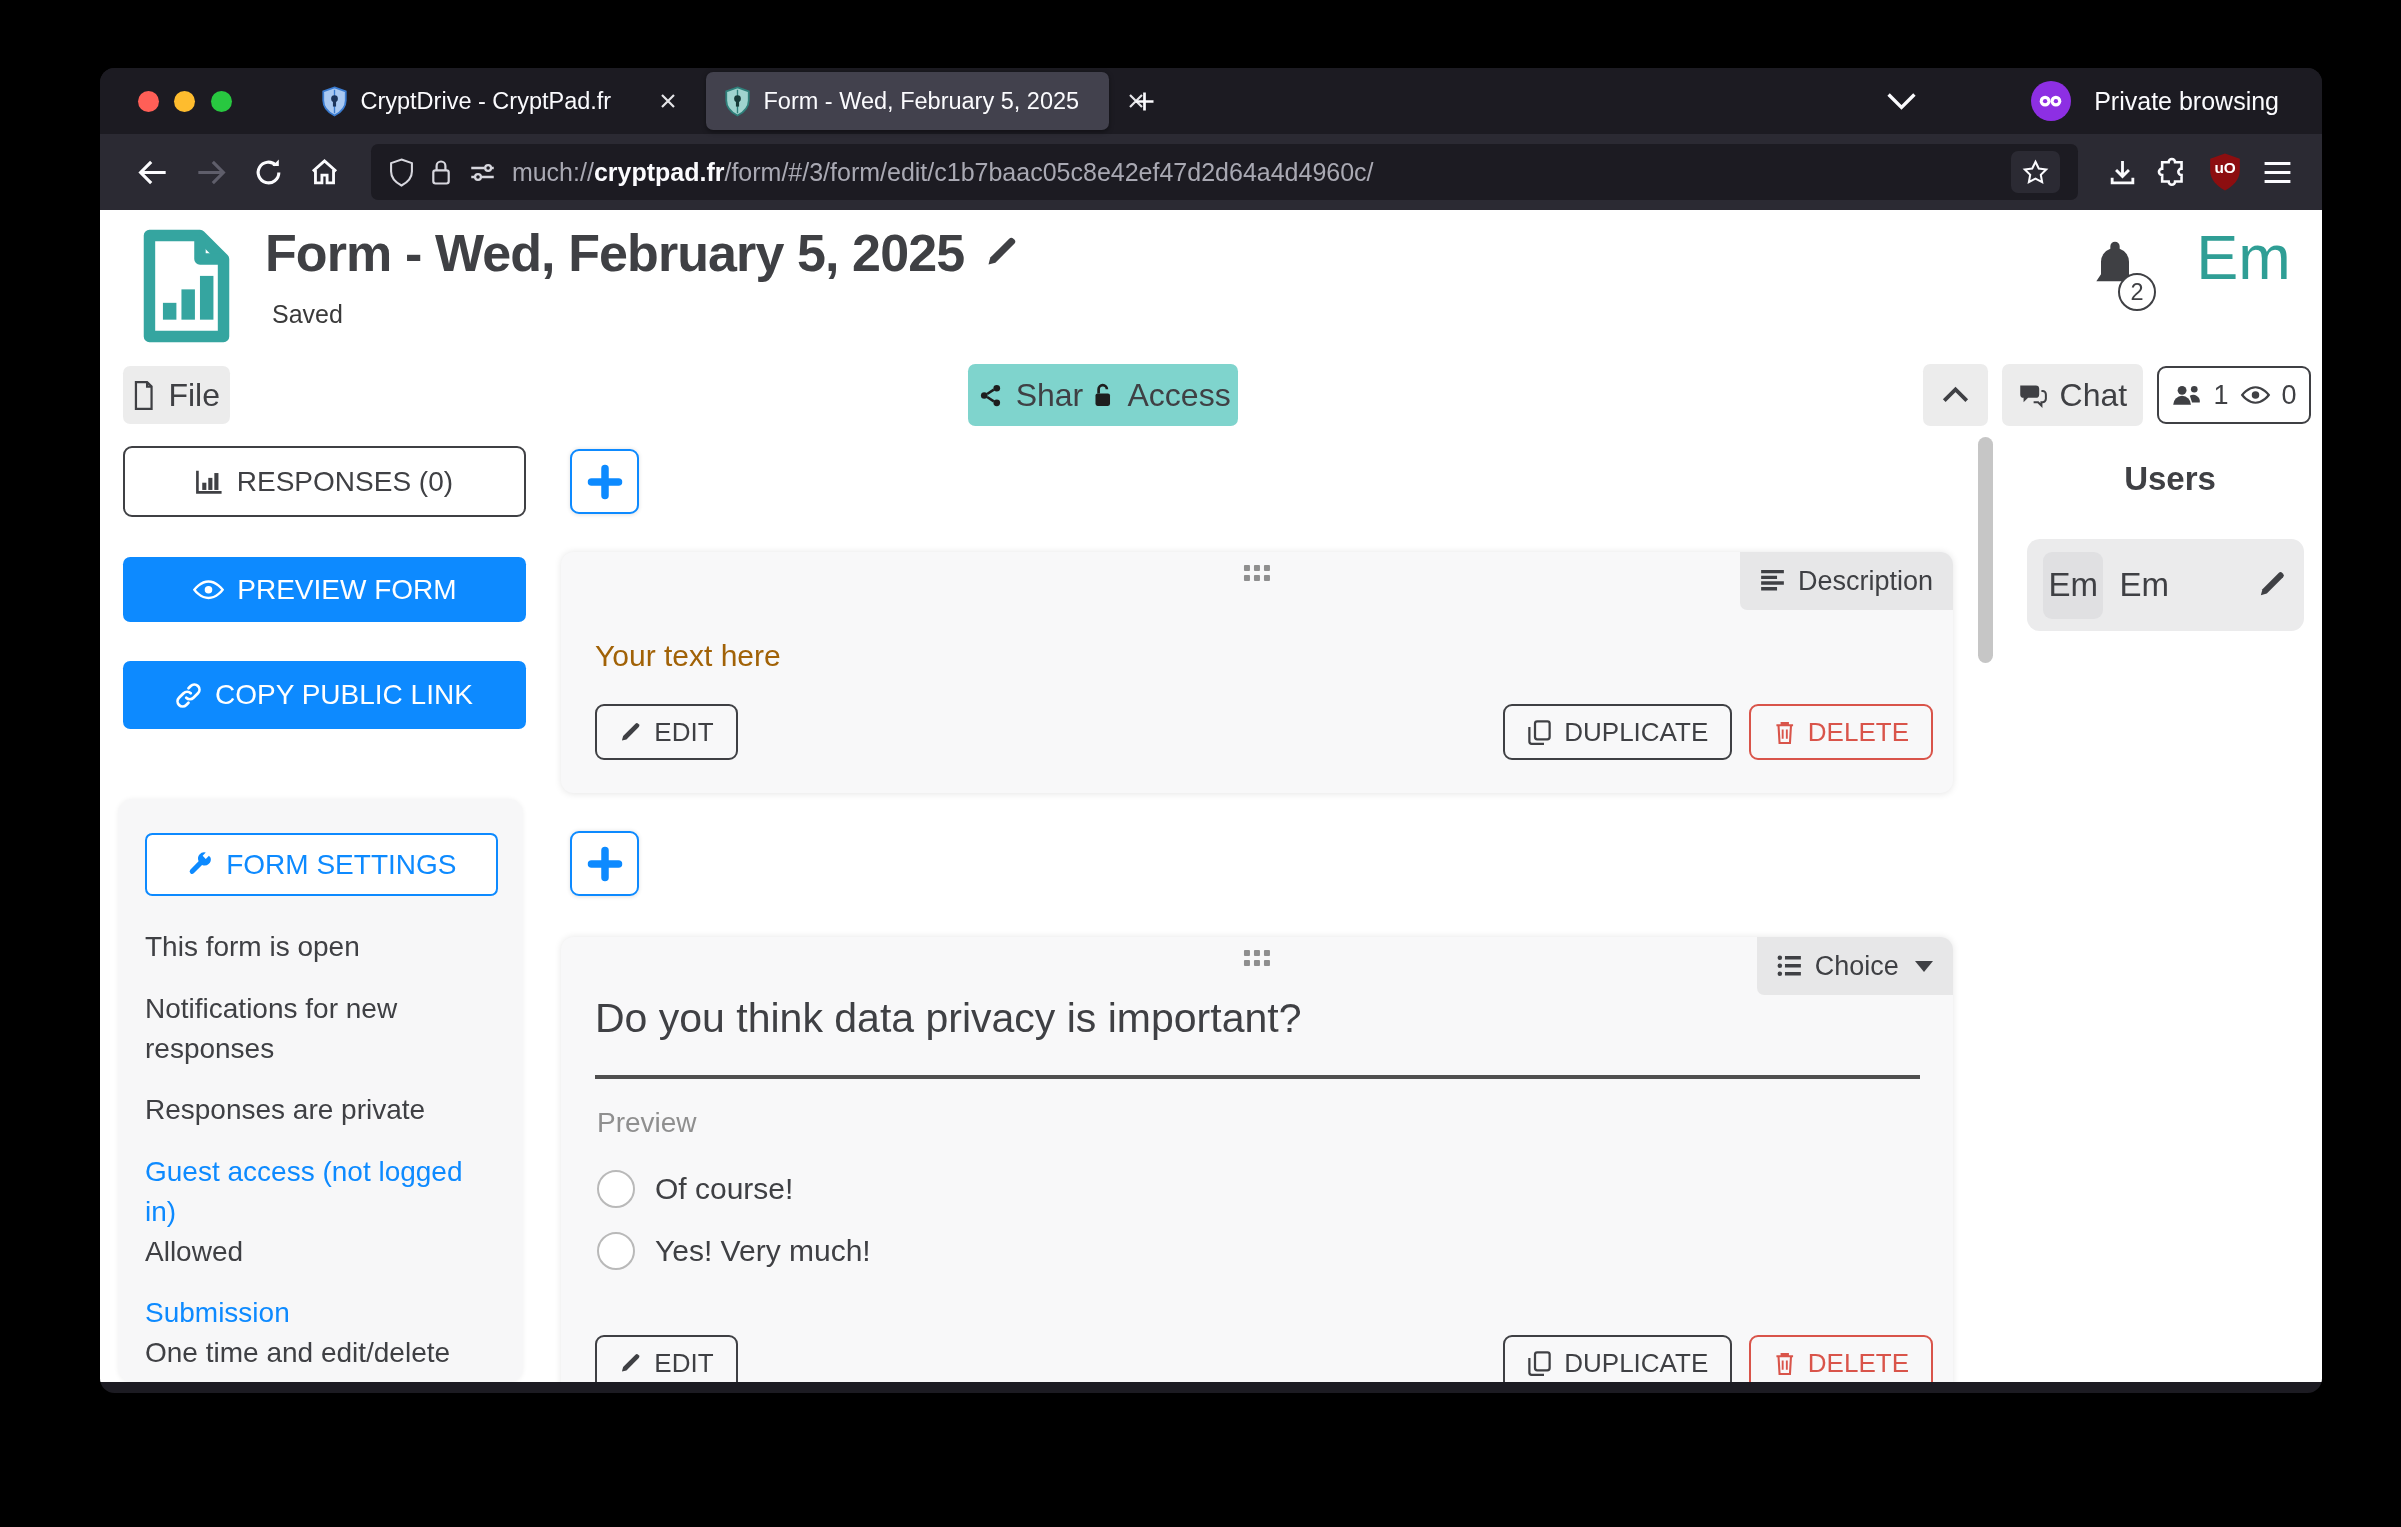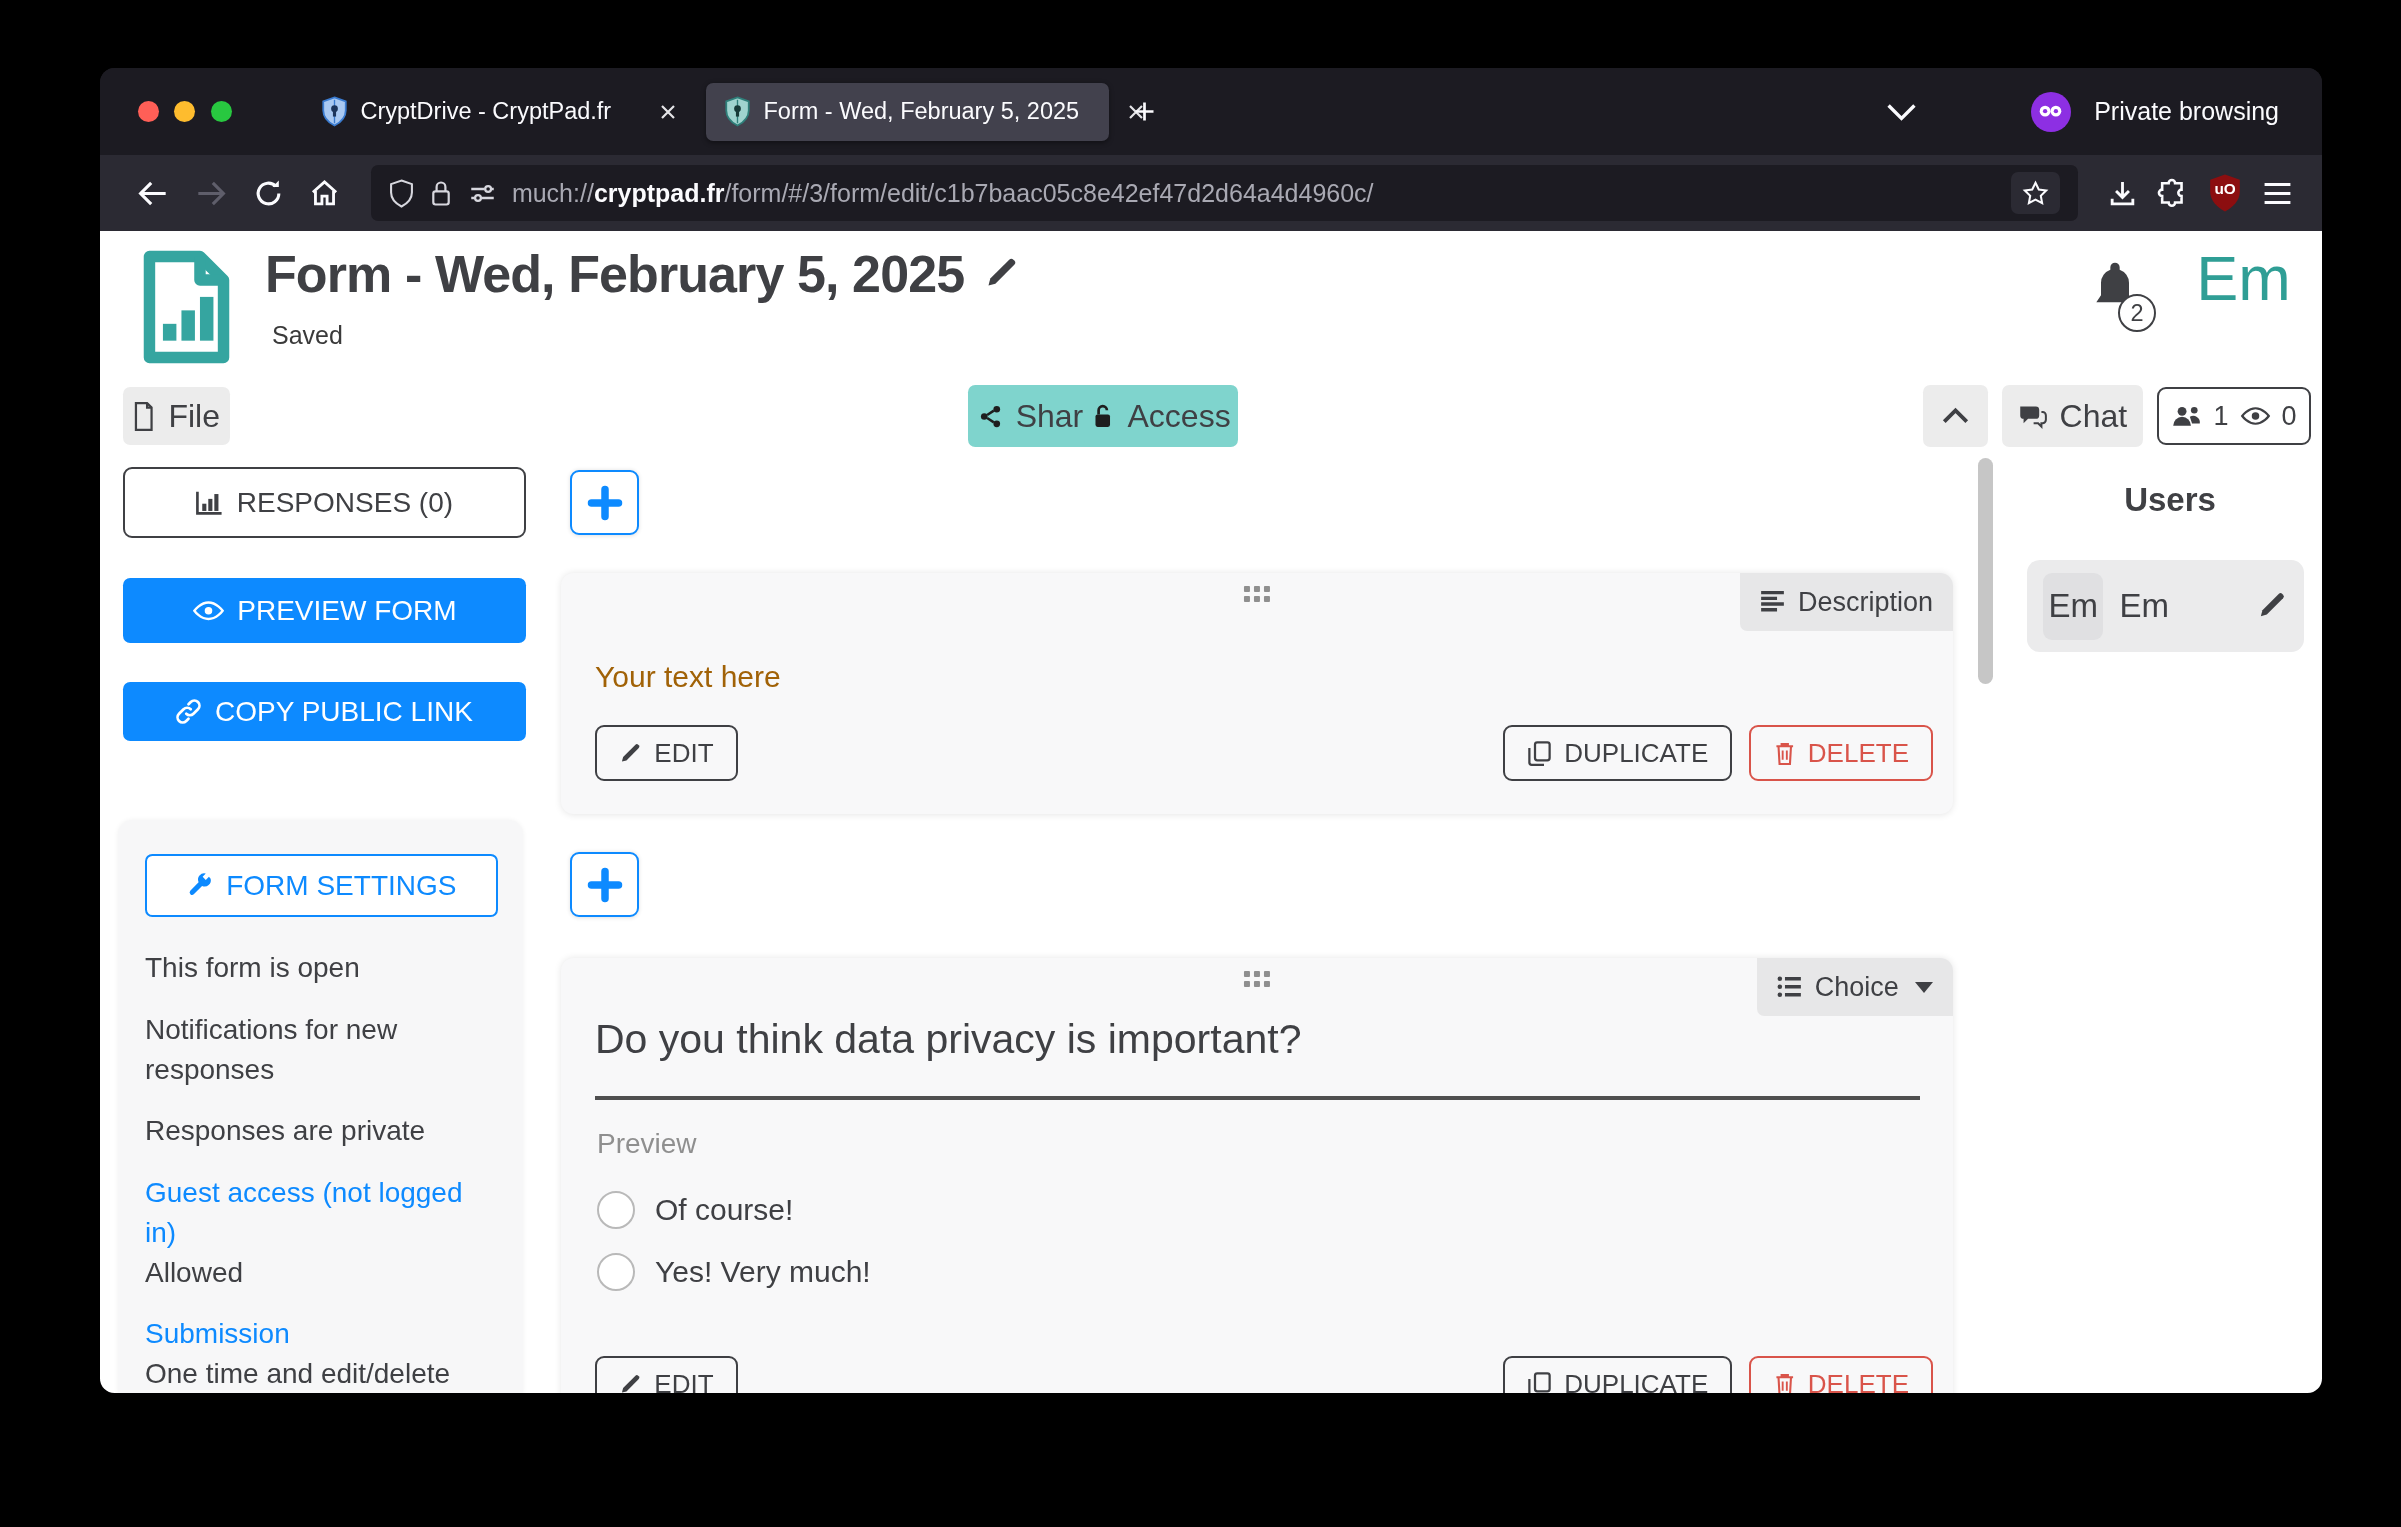--- a/index.html
+++ b/index.html
@@ -9,7 +9,7 @@
             border-radius:14.5px; overflow:hidden; background:#1c1b22; box-shadow:0 18px 54px rgba(0,0,0,.6); }
 
   
-  .titlebar { height:87px; background:#1c1b22; display:flex; align-items:center; position:relative; }
+  .titlebar { height:66px; background:#1c1b22; display:flex; align-items:center; position:relative; }
   .traffic { display:flex; gap:15.4px; margin-left:38px; }
   .light { width:21px; height:21px; border-radius:50%; }
   .light.red{ background:#ff5f57; } .light.yellow{ background:#febc2e; } .light.green{ background:#28c840; }

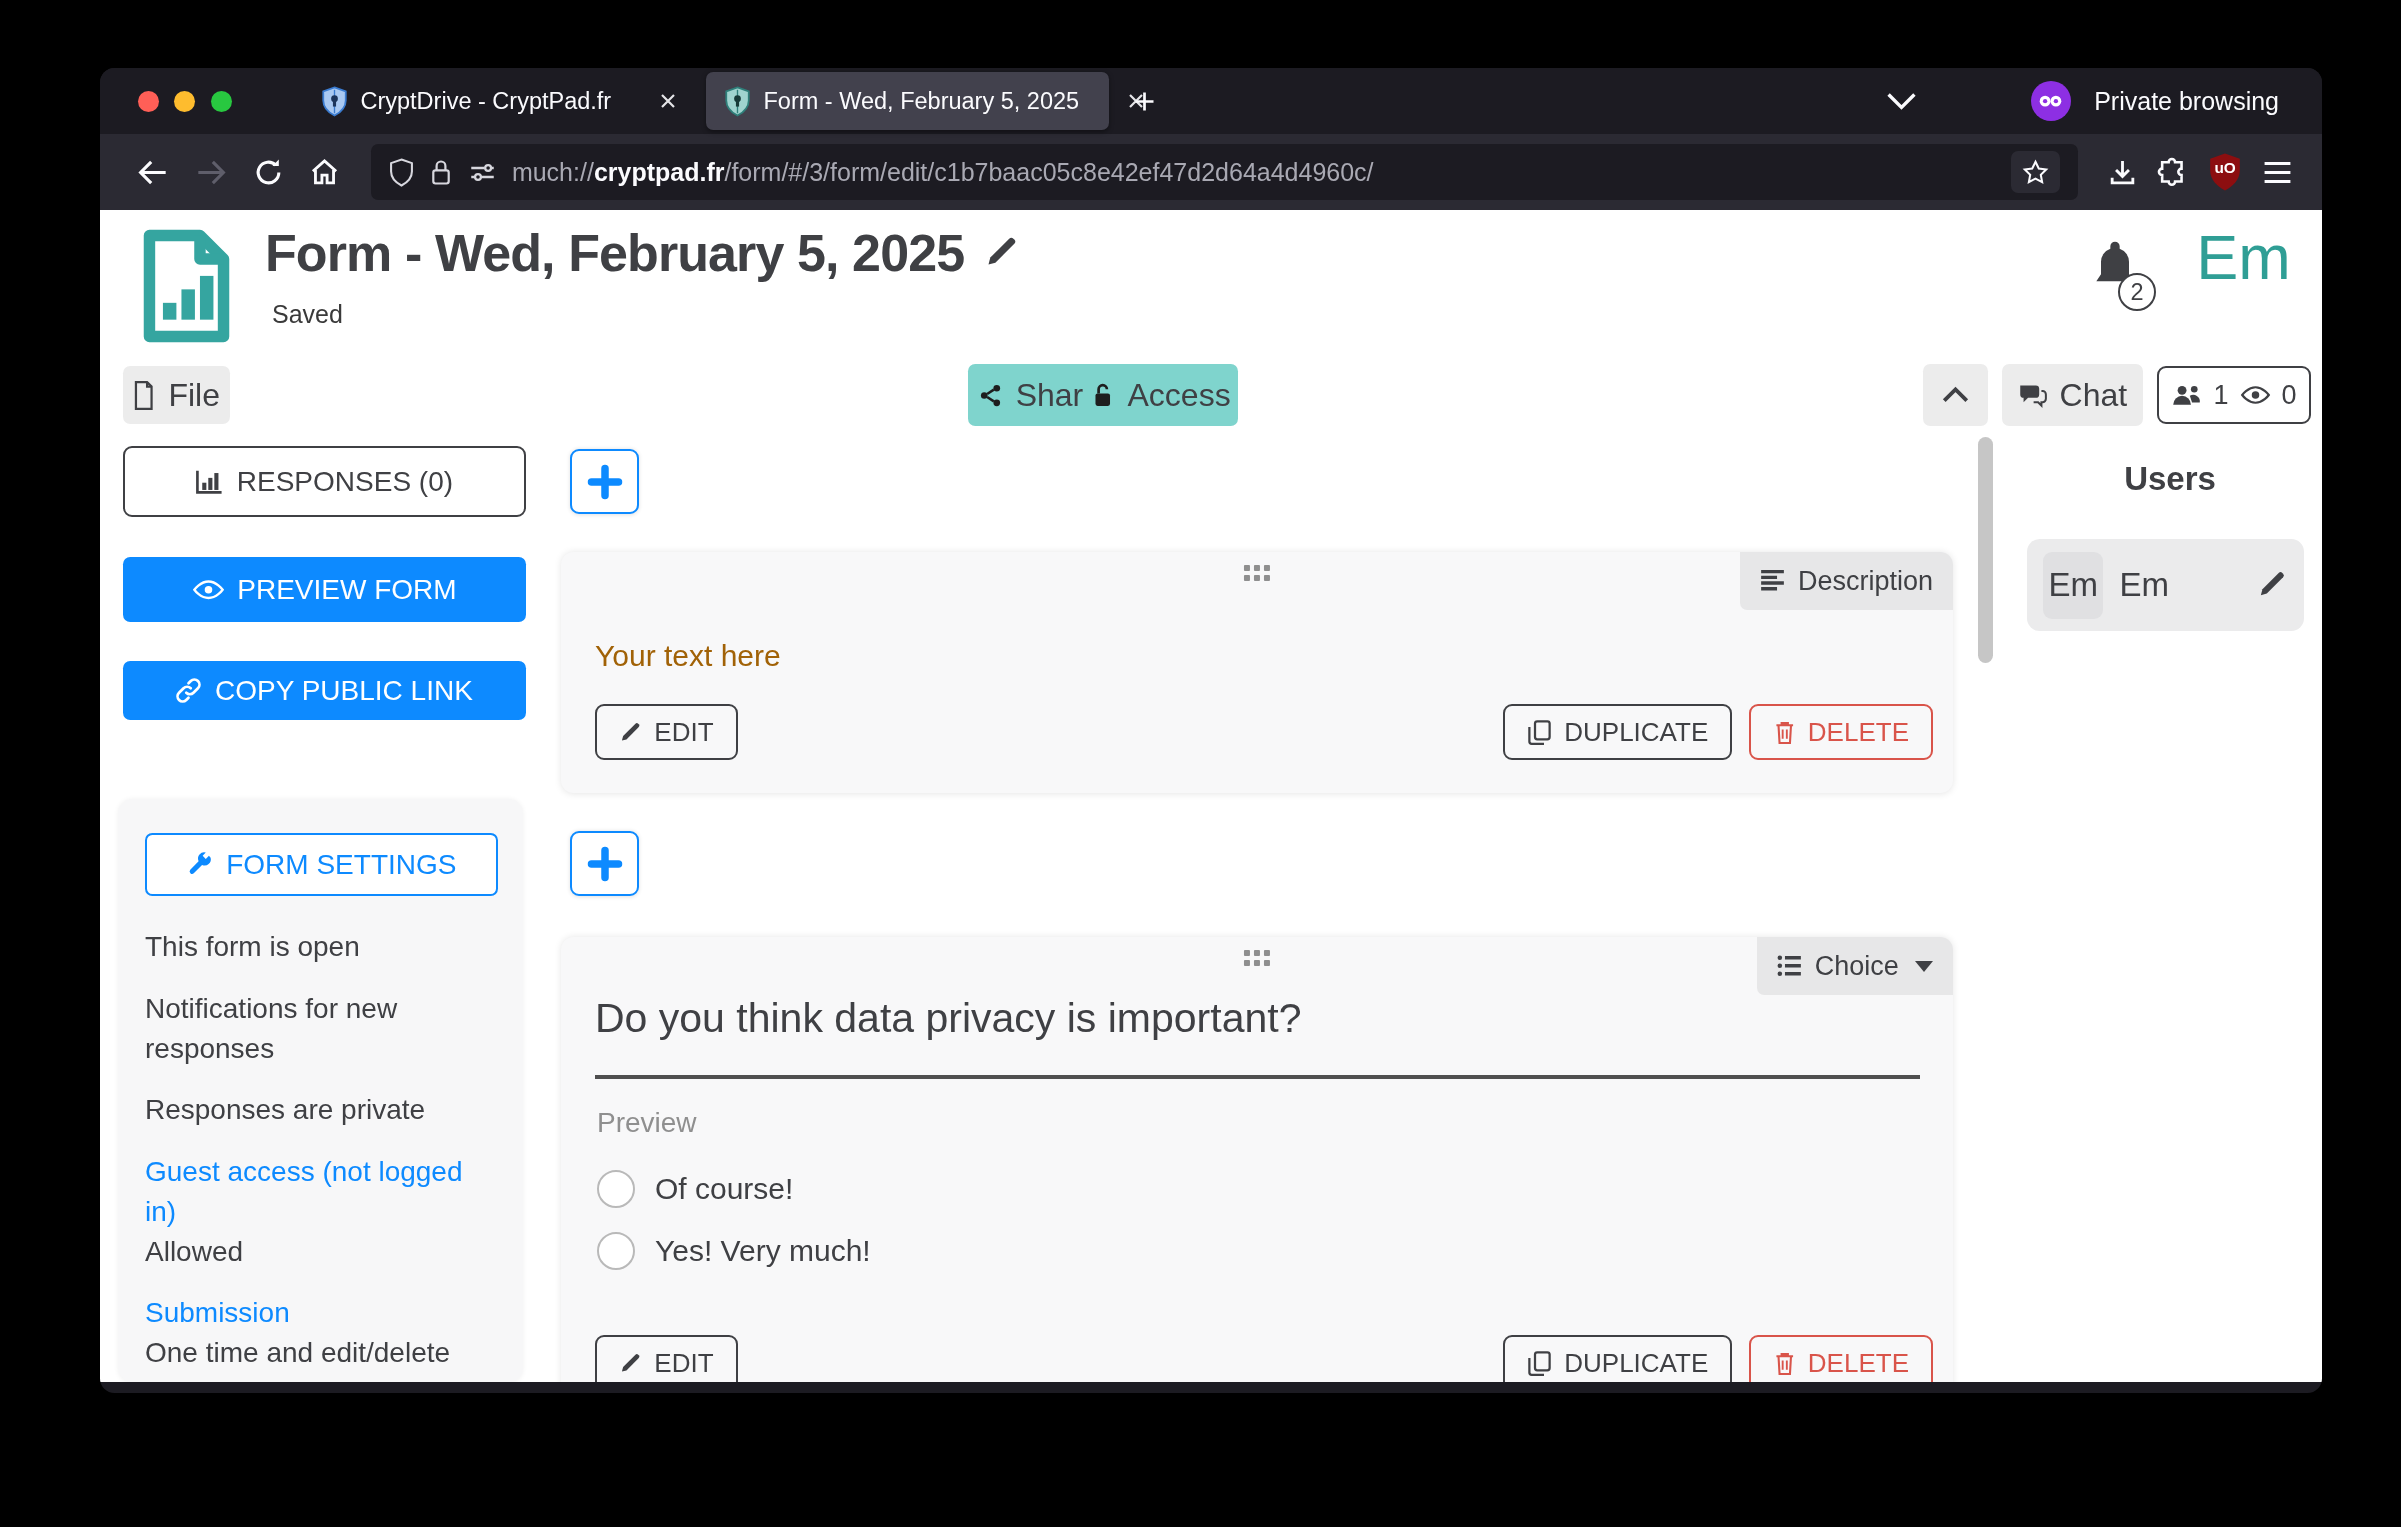--- a/index.html
+++ b/index.html
@@ -67,7 +67,7 @@
   .responses-btn { position:absolute; left:22.6px; top:236px; width:403px; height:71px; background:#fff; border:2.7px solid #3f4044; border-radius:9px; font-size:28px; }
   .btn-blue { background:#0d8aff; color:#fff; border:none; }
   .preview-btn { position:absolute; left:22.6px; top:347px; width:403px; height:65px; font-size:28px; }
-  .copy-btn    { position:absolute; left:22.6px; top:451px; width:403px; height:59px; font-size:28px; }
+  .copy-btn    { position:absolute; left:22.6px; top:451px; width:403px; height:68px; font-size:28px; }
 
   .settings-panel { position:absolute; left:18px; top:589px; width:405px; height:583px; background:#f7f7f8; border-radius:14.5px; padding:34px 27px; box-shadow:0 0.9px 5.4px rgba(0,0,0,.06); }
   .settings-btn { width:353px; height:63px; background:#fff; border:2.7px solid #0d8aff; color:#0d8aff; font-size:28px; }

